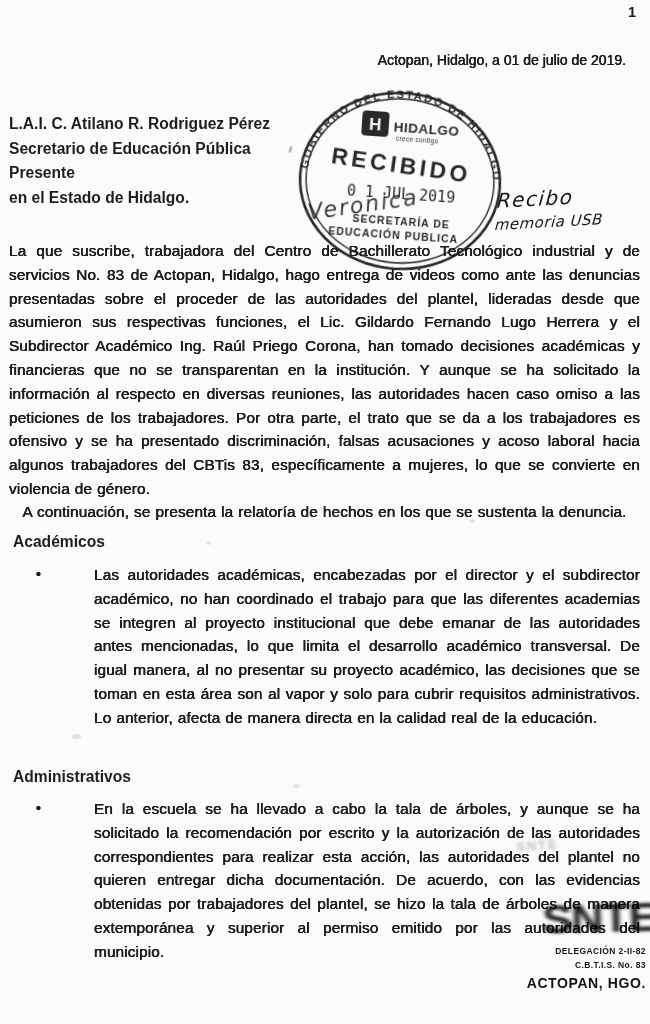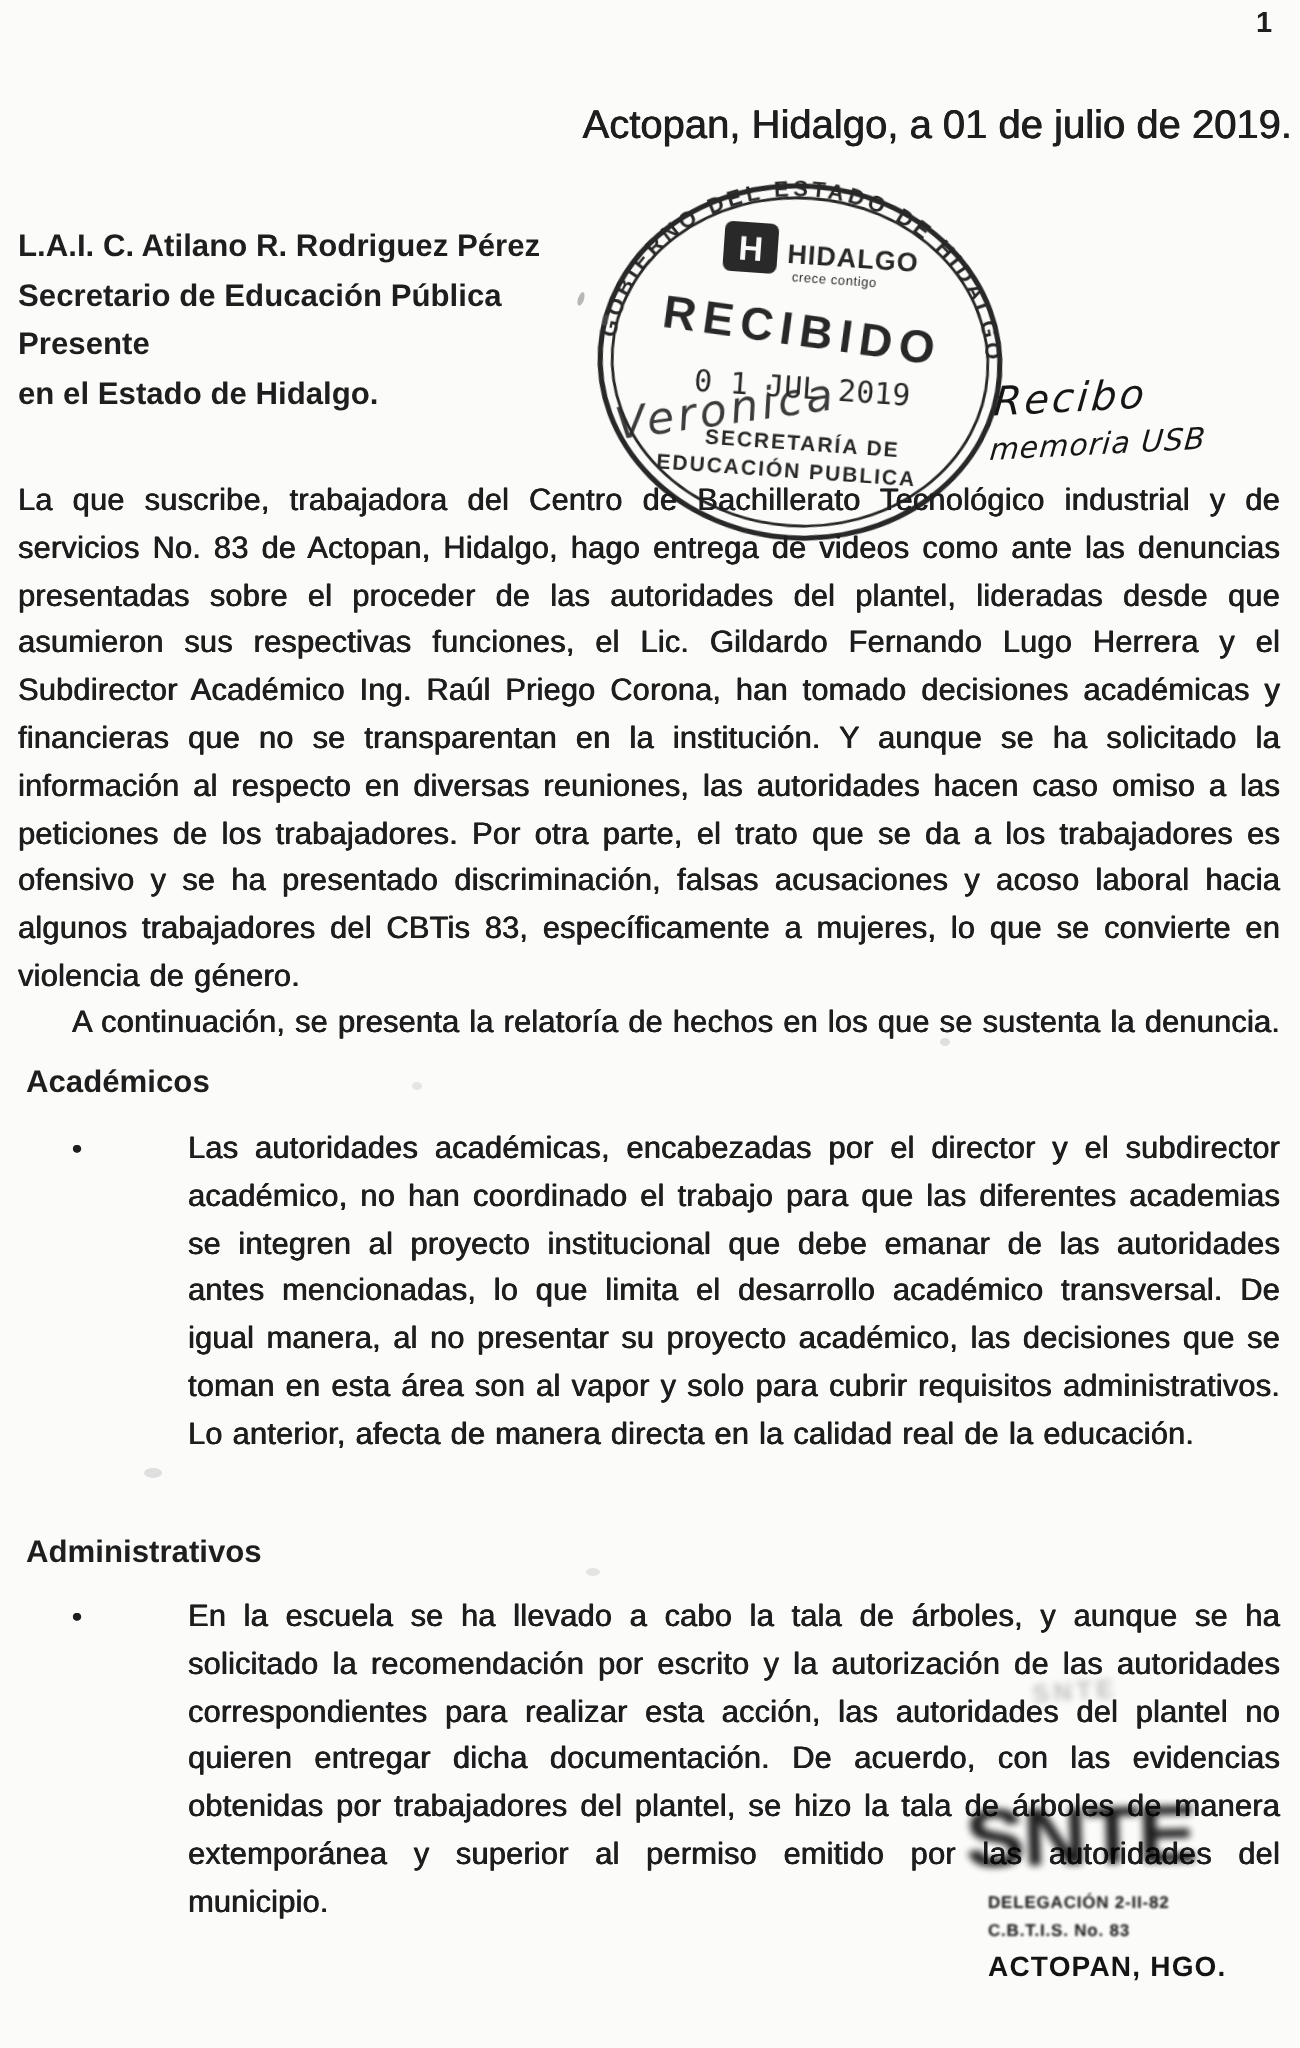--- a/index.html
+++ b/index.html
@@ -10,7 +10,7 @@
   }
   .thick{text-shadow:0.25px 0 0 currentColor,-0.15px 0 0 currentColor;}
   .pg-number{position:absolute;top:4px;left:628px;font-size:14.5px;font-weight:700;}
-  .date-line{position:absolute;top:52px;right:4px;font-size:20px;}
+  .date-line{position:absolute;top:52px;right:24px;font-size:14px;}
   .recipient{position:absolute;left:9px;top:112px;font-size:15.6px;font-weight:700;line-height:24.5px;}
   .p-body{position:absolute;left:9px;right:10px;font-size:15.4px;line-height:23.8px;
           letter-spacing:0.1px;word-spacing:0.6px;text-align:justify;margin:0;}

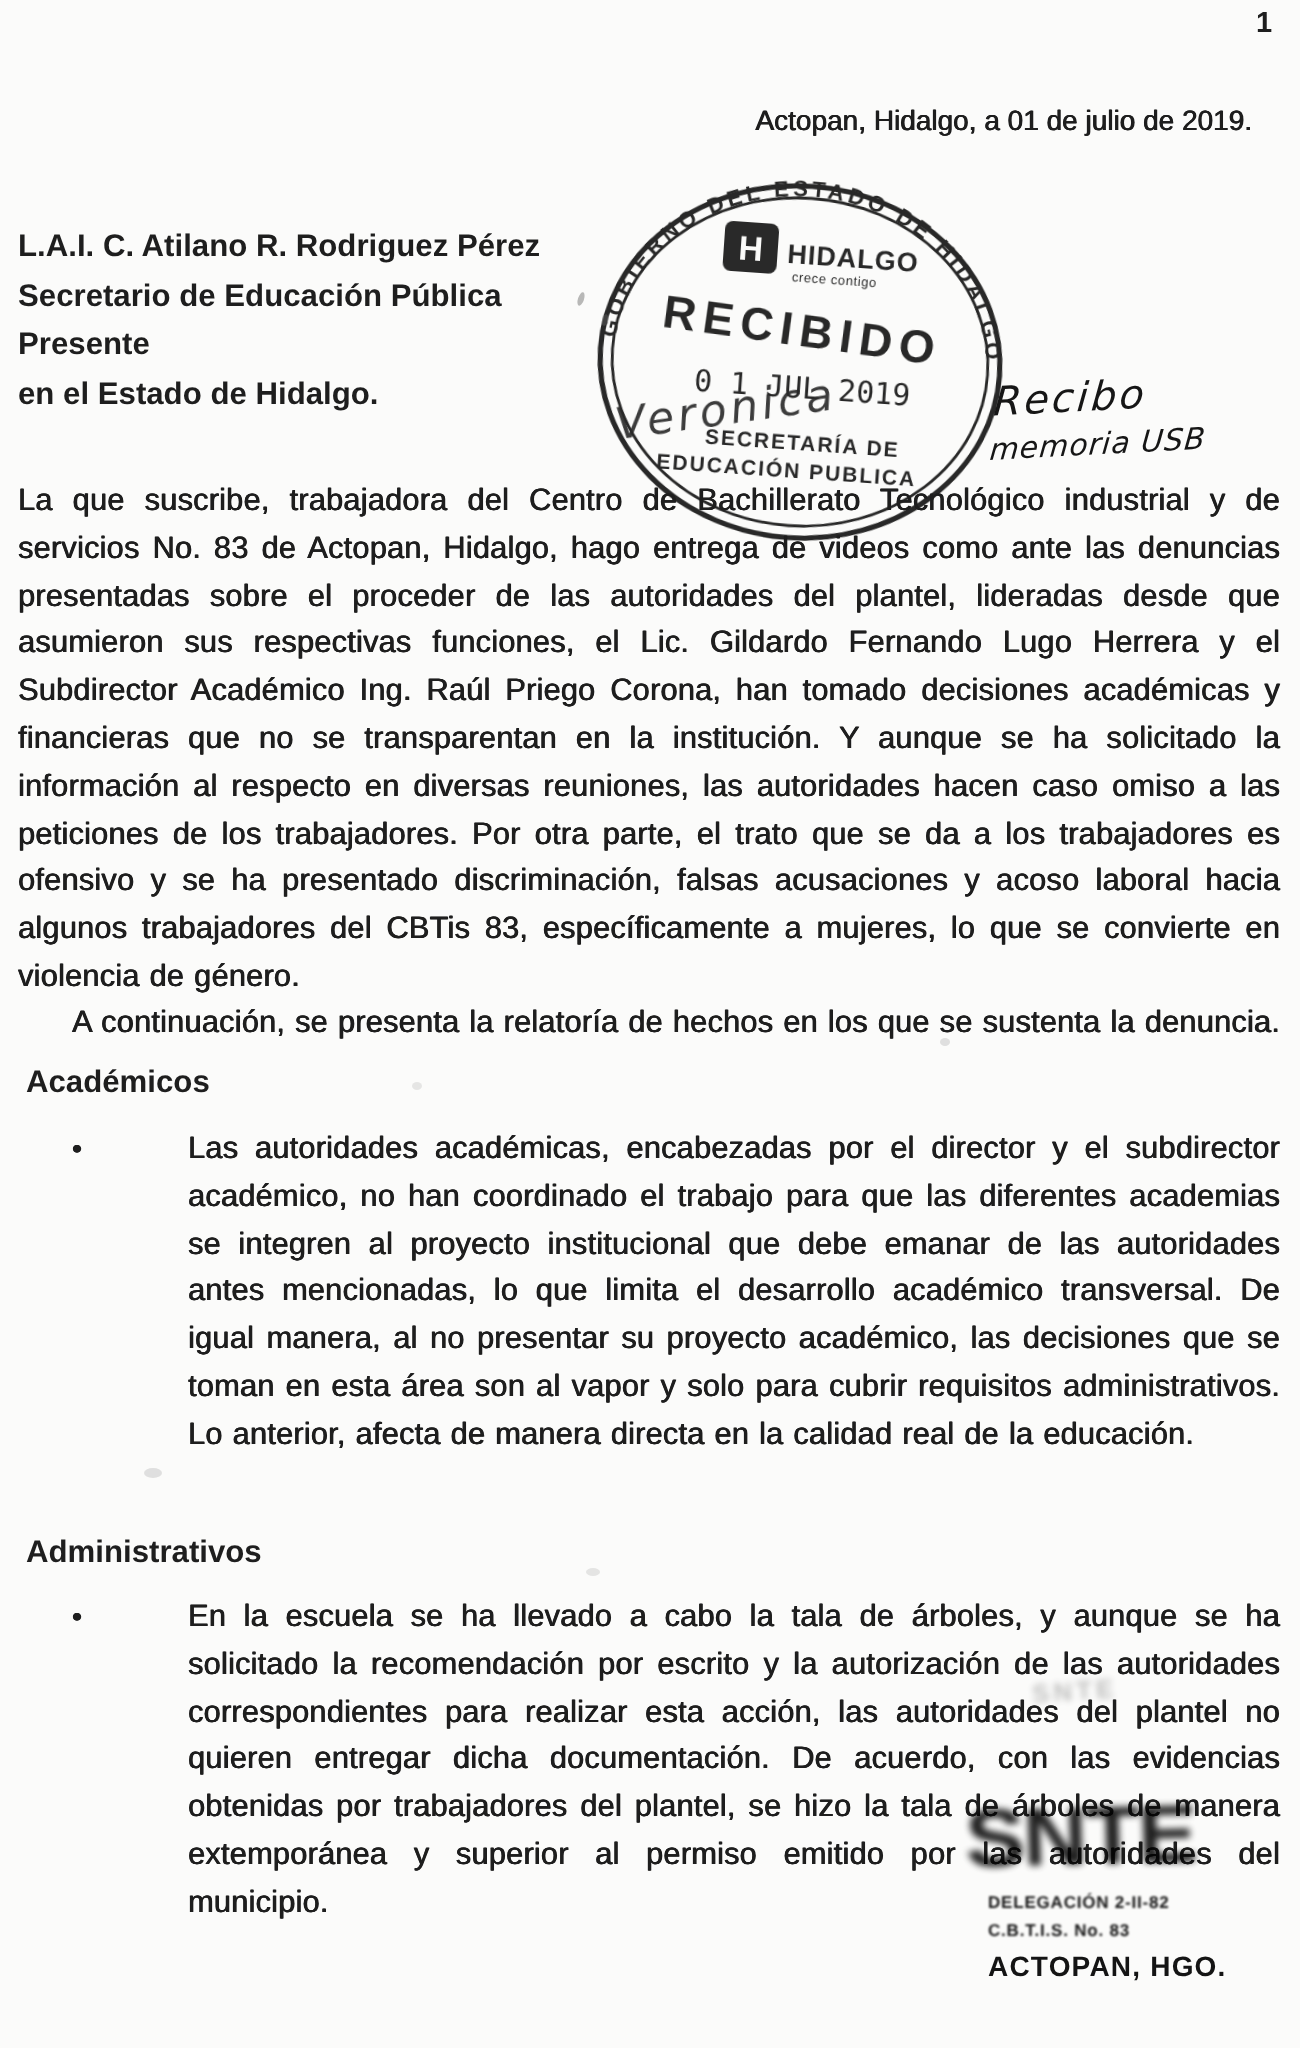--- a/index.html
+++ b/index.html
@@ -15,7 +15,7 @@
   .p-body{position:absolute;left:9px;right:10px;font-size:15.4px;line-height:23.8px;
           letter-spacing:0.1px;word-spacing:0.6px;text-align:justify;margin:0;}
   .p1{top:239px;}
-  .p2{top:500px;text-align:right;}
+  .p2{top:500px;text-align:center;}
   .sec-heading{position:absolute;left:9px;font-size:15.6px;font-weight:700;margin:4px;}
   .h1{top:529px;}
   .h2{top:764px;}

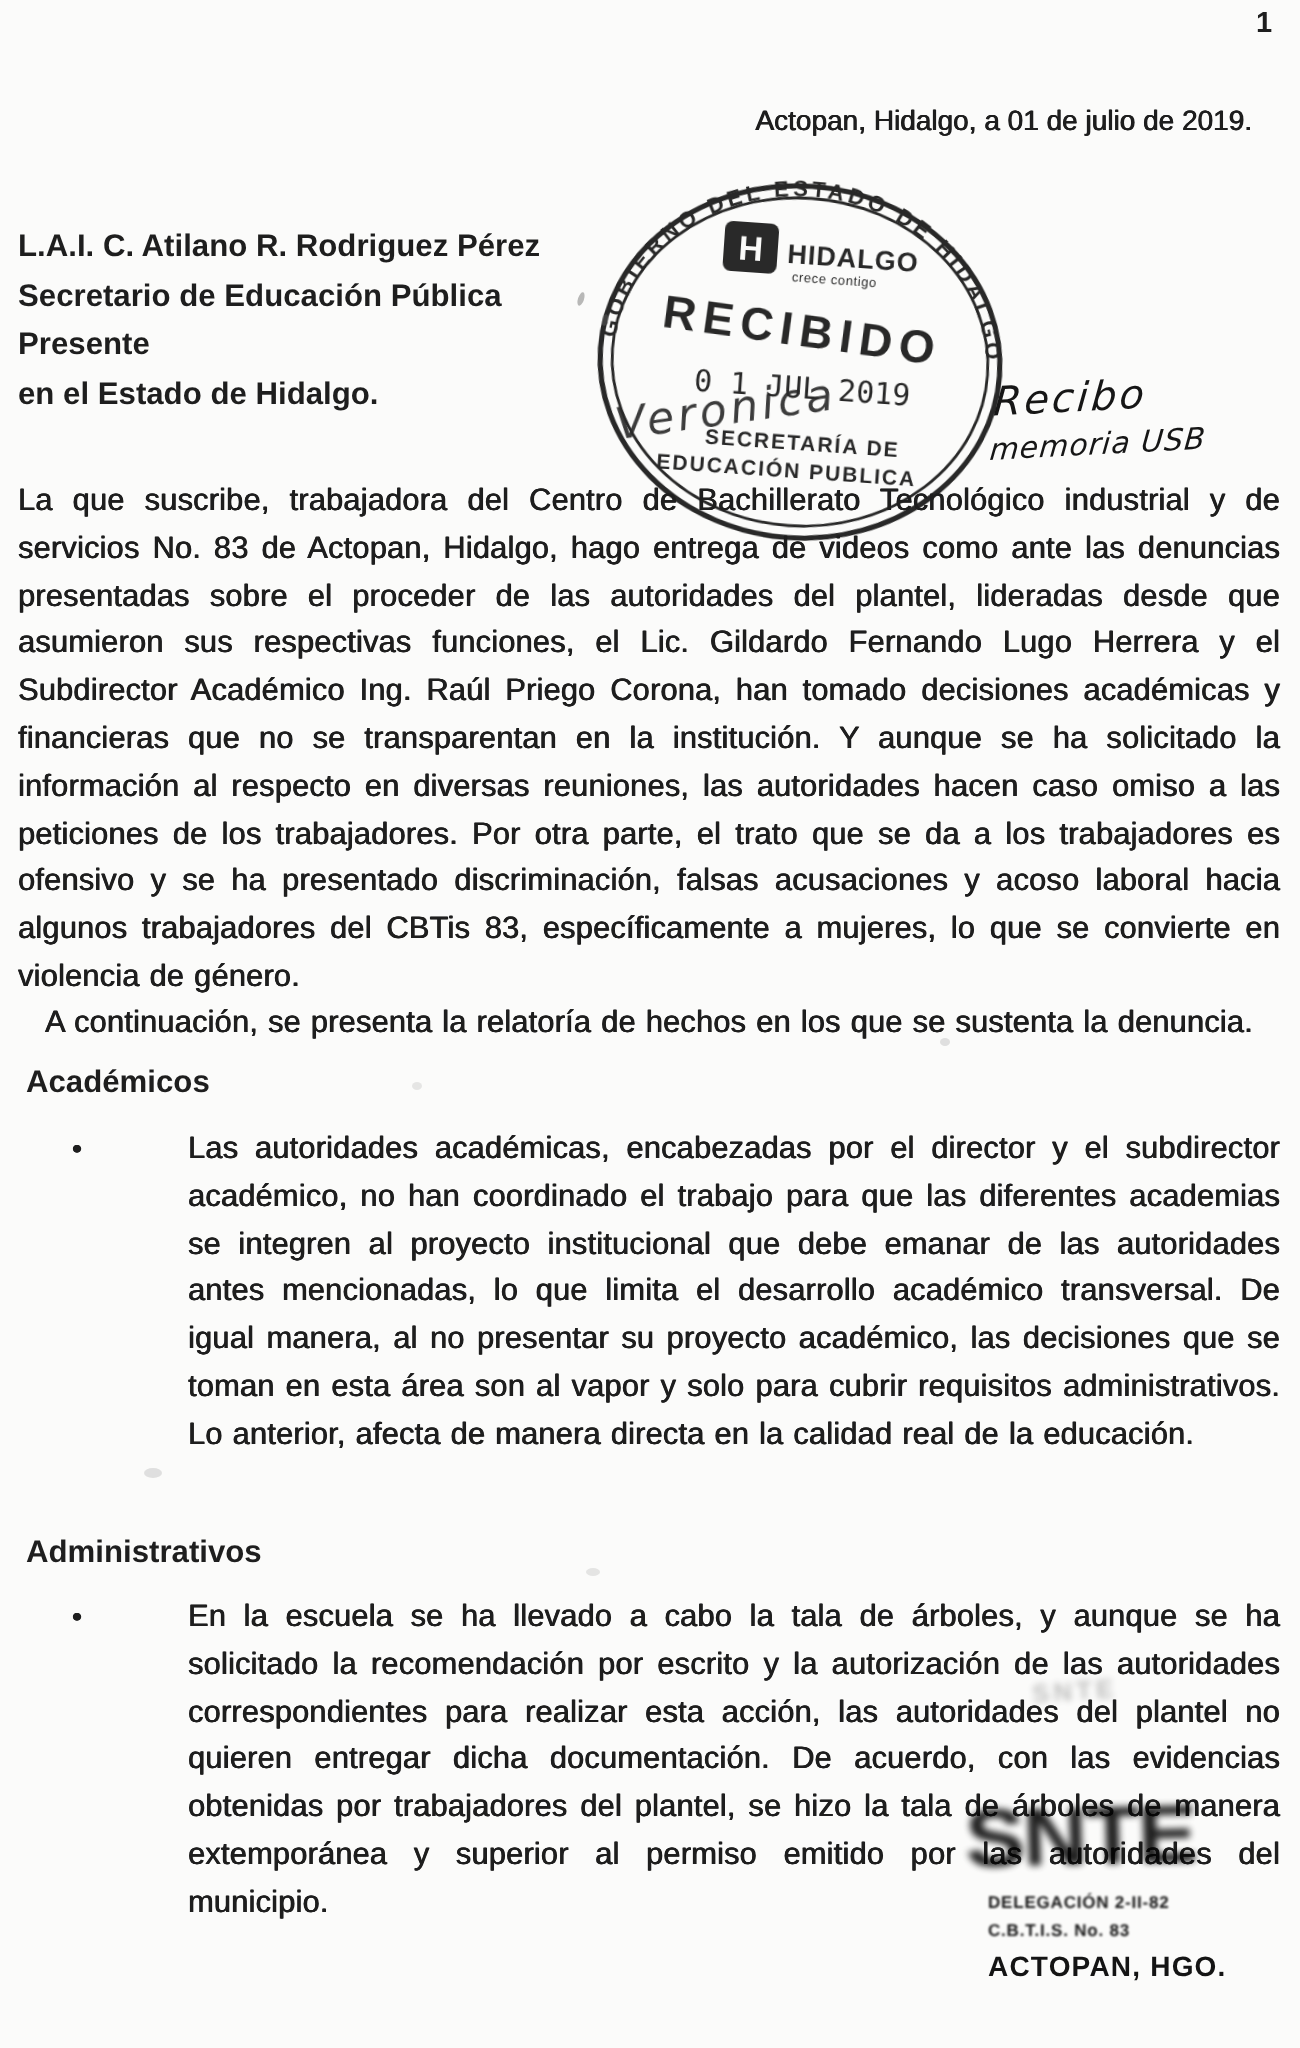--- a/index.html
+++ b/index.html
@@ -39,7 +39,7 @@
   .handnote .l2{font-size:15px;margin-top:3px;letter-spacing:0.5px;}
 
   
-  .union{position:absolute;left:494px;top:897px;width:152px;text-align:left;color:#141414;}
+  .union{position:absolute;left:494px;top:897px;width:152px;text-align:right;color:#141414;}
   .union-logo{font-size:39px;font-weight:700;line-height:1.15;letter-spacing:-1px;
               transform:scaleX(1.15) scaleY(1.05) rotate(-1.5deg);
               filter:blur(1.7px) contrast(1.25);opacity:.88;}

